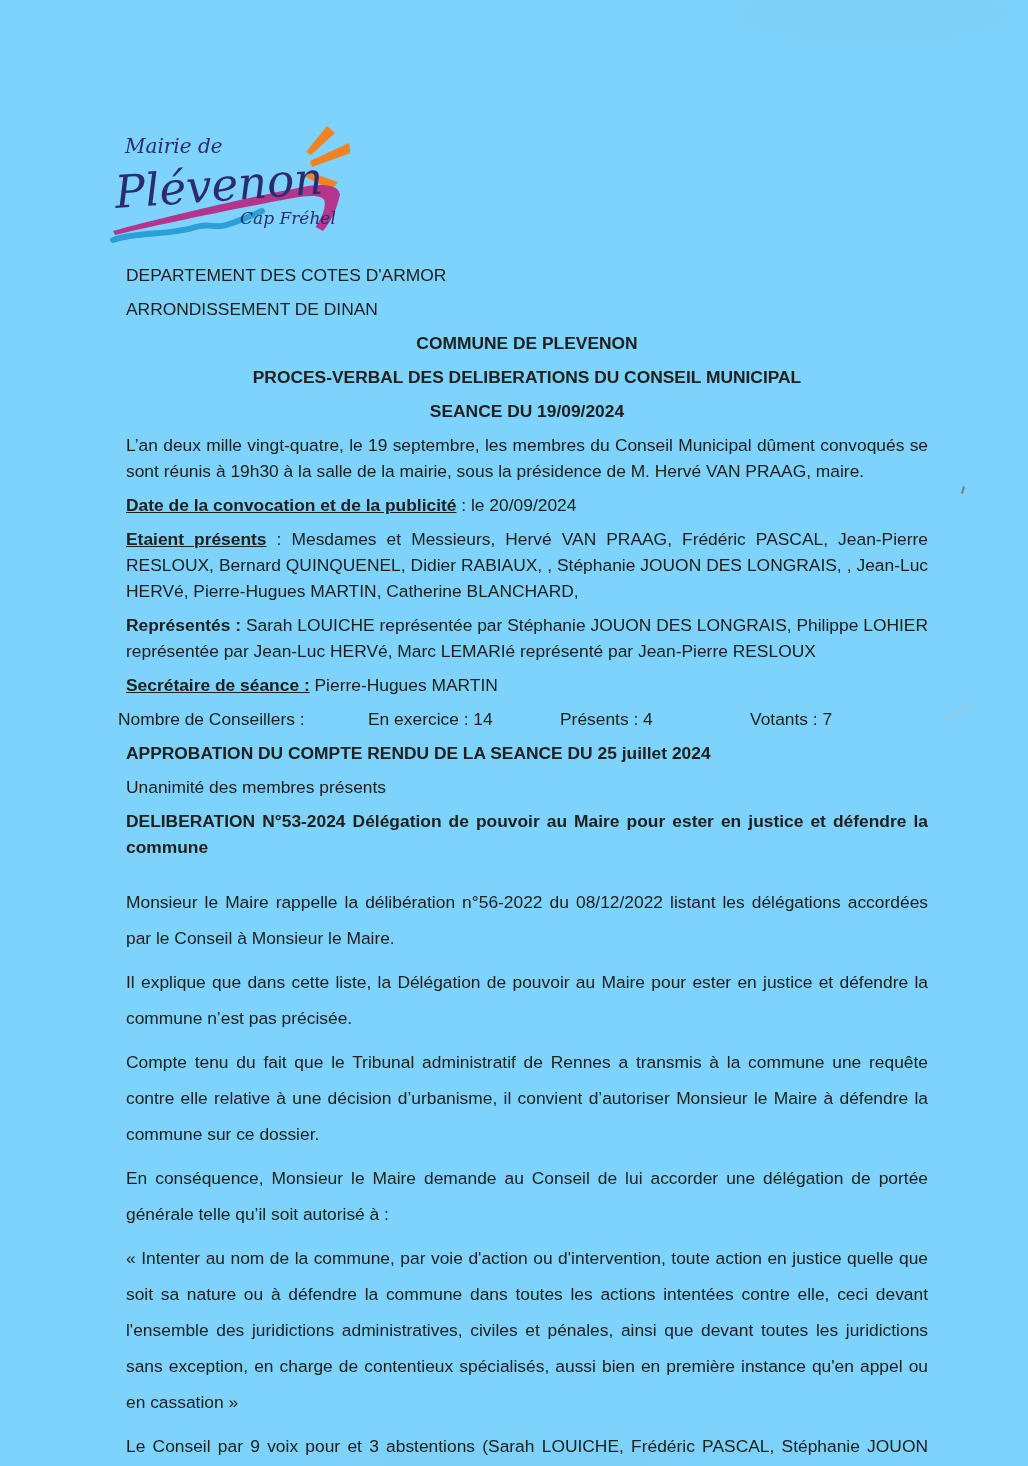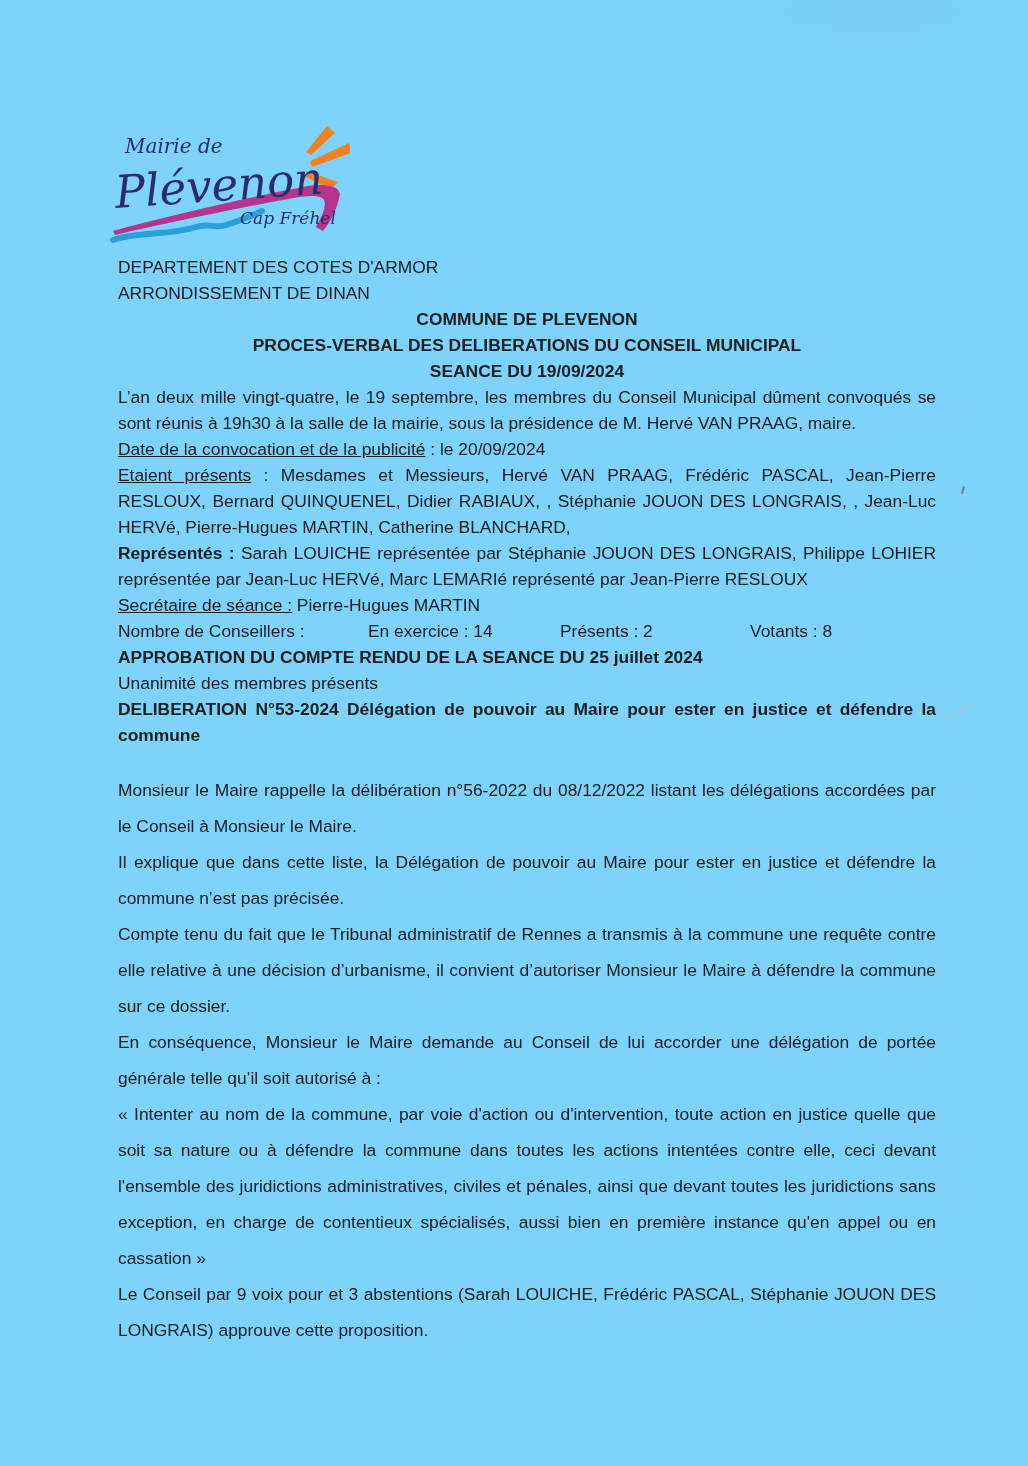--- a/index.html
+++ b/index.html
@@ -24,7 +24,7 @@
     position:absolute;left:118px;top:254px;width:818px;
     font-size:17.4px;line-height:26px;
   }
-  .content p{margin:0;}
+  .content p{margin:8px;}
   .center{text-align:center;}
   .bold{font-weight:bold;}
   .just{text-align:justify;}

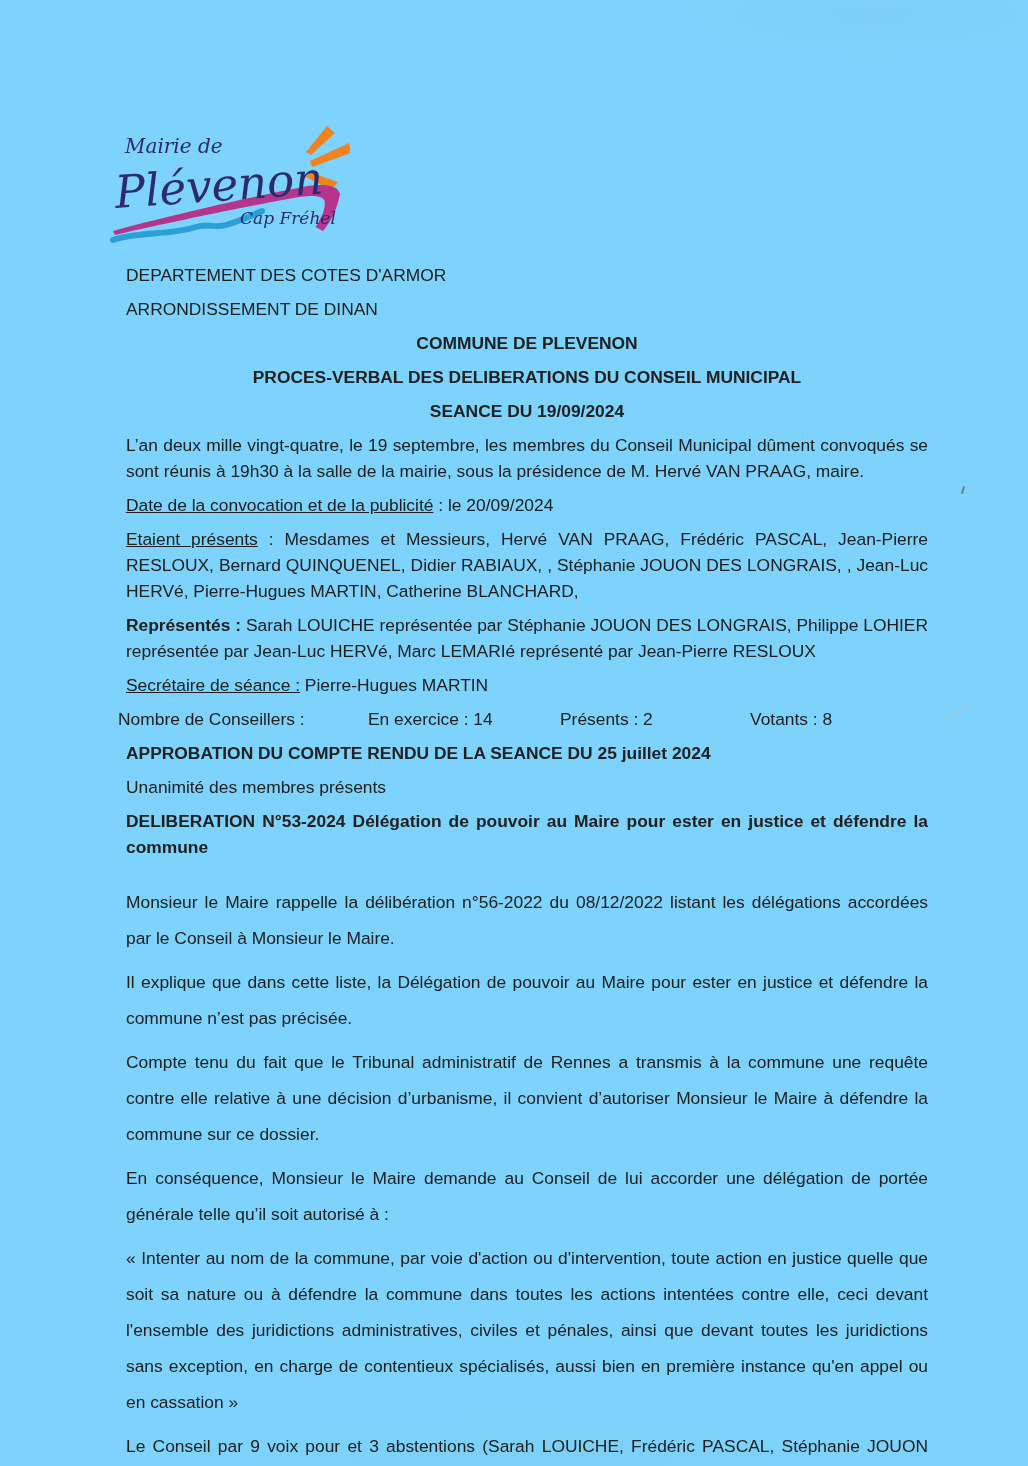--- a/index.html
+++ b/index.html
@@ -28,7 +28,7 @@
   .center{text-align:center;}
   .bold{font-weight:bold;}
   .just{text-align:justify;}
-  .bu{font-weight:normal;text-decoration:underline;}
+  .bu{font-weight:bold;text-decoration:underline;}
   .row-conseillers{position:relative;height:26px;}
   .row-conseillers span{position:absolute;top:0;white-space:nowrap;}
   .rc-0{left:0;}

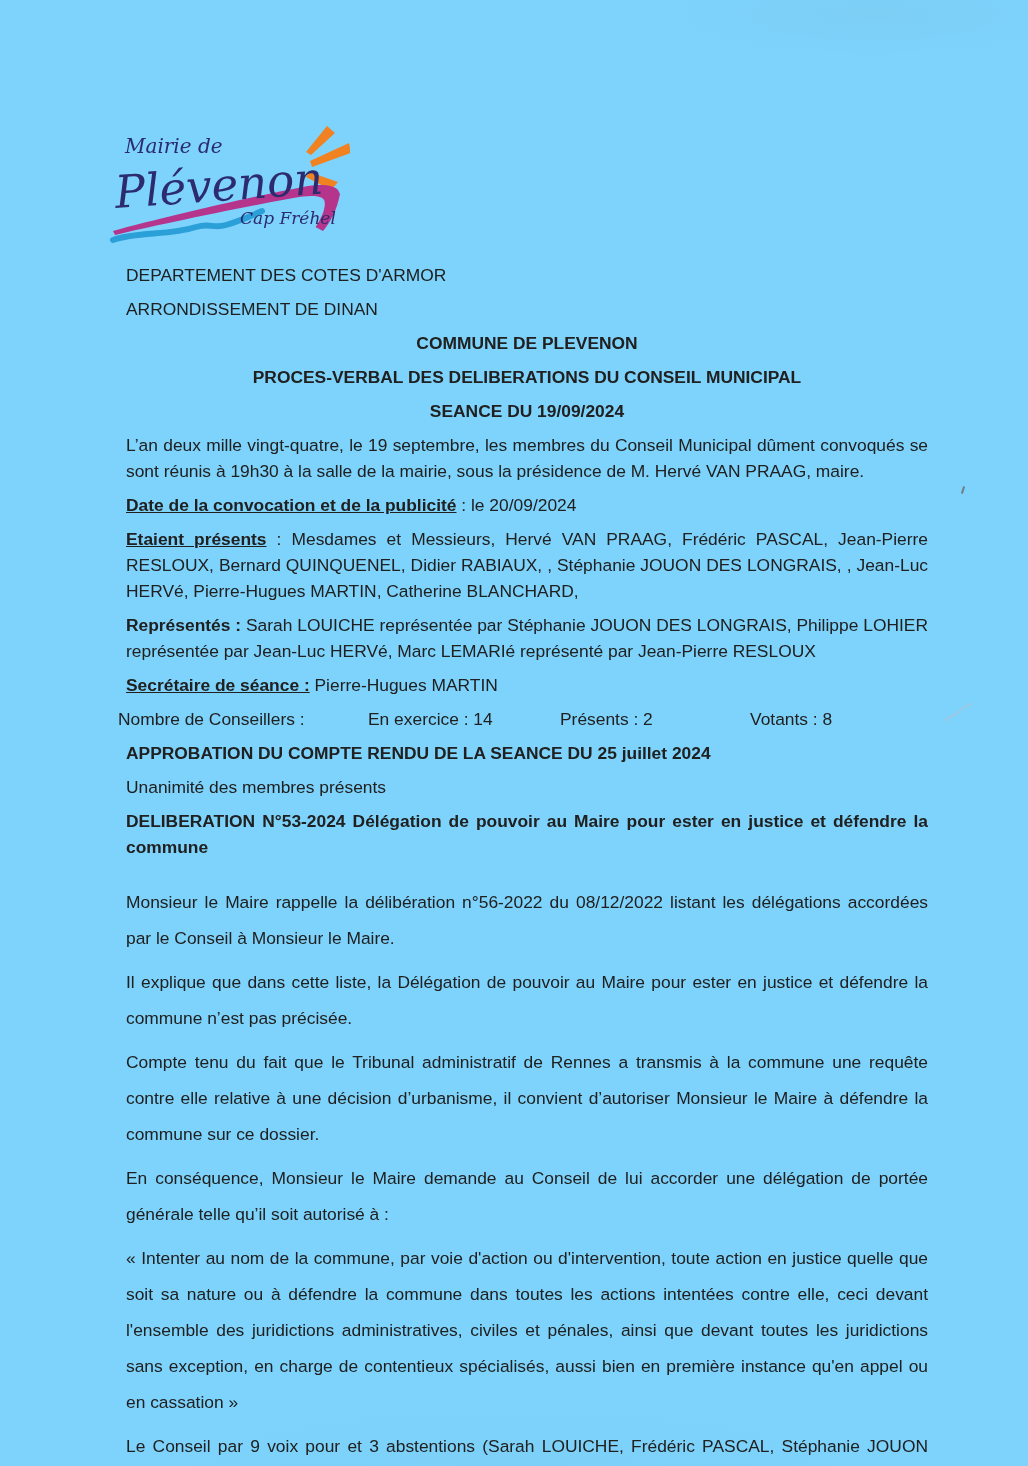--- a/index.html
+++ b/index.html
@@ -100,7 +100,7 @@
     <div class="row-conseillers">
       <span class="rc-0">Nombre de Conseillers :</span>
       <span class="rc-1">En exercice : 14</span>
-      <span class="rc-2">Présents : 2</span>
+      <span class="rc-2">Présents : 4</span>
       <span class="rc-3">Votants : 8</span>
     </div>
 

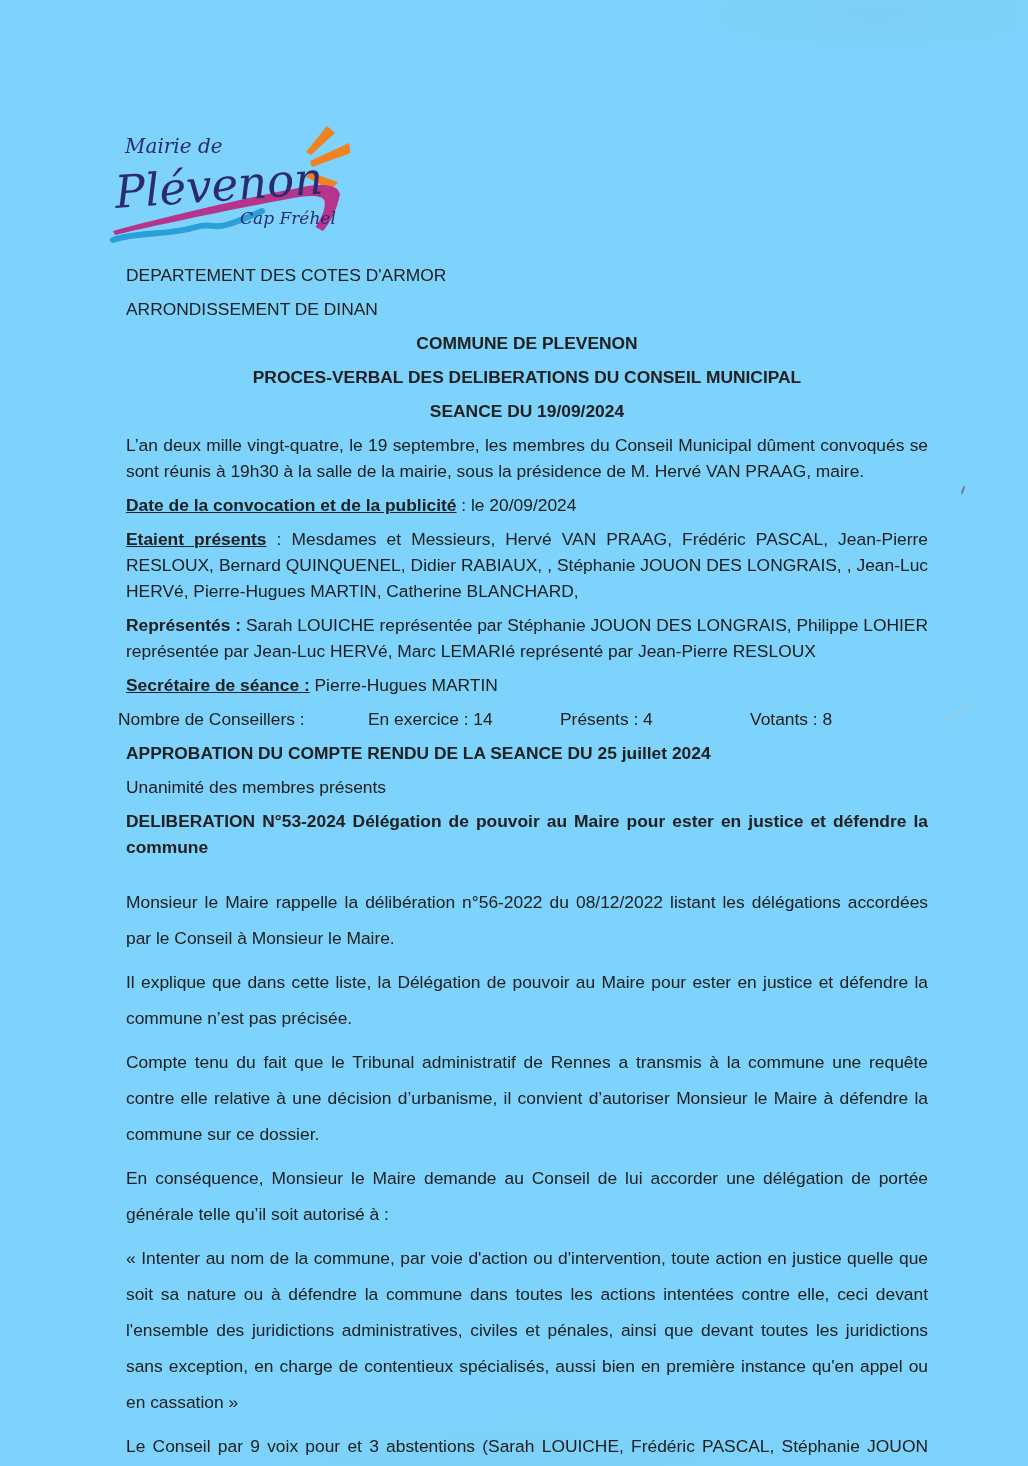--- a/index.html
+++ b/index.html
@@ -101,7 +101,7 @@
       <span class="rc-0">Nombre de Conseillers :</span>
       <span class="rc-1">En exercice : 14</span>
       <span class="rc-2">Présents : 4</span>
-      <span class="rc-3">Votants : 8</span>
+      <span class="rc-3">Votants : 7</span>
     </div>
 
     <p class="bold mt-sec">APPROBATION DU COMPTE RENDU DE LA SEANCE DU 25 juillet 2024</p>

